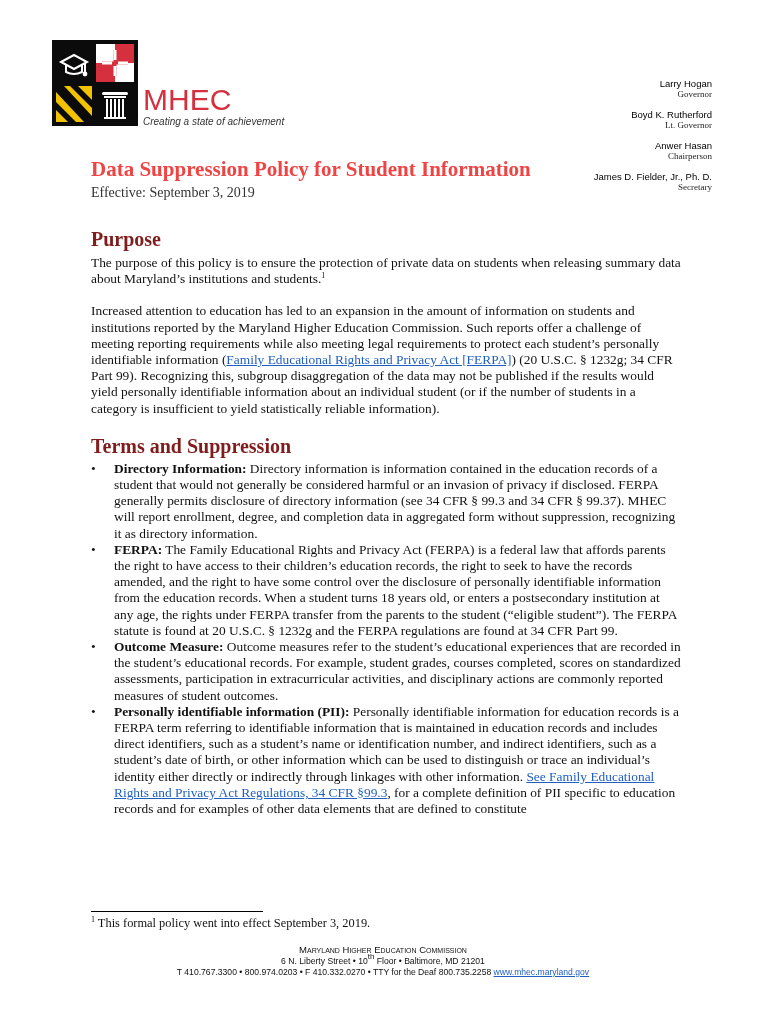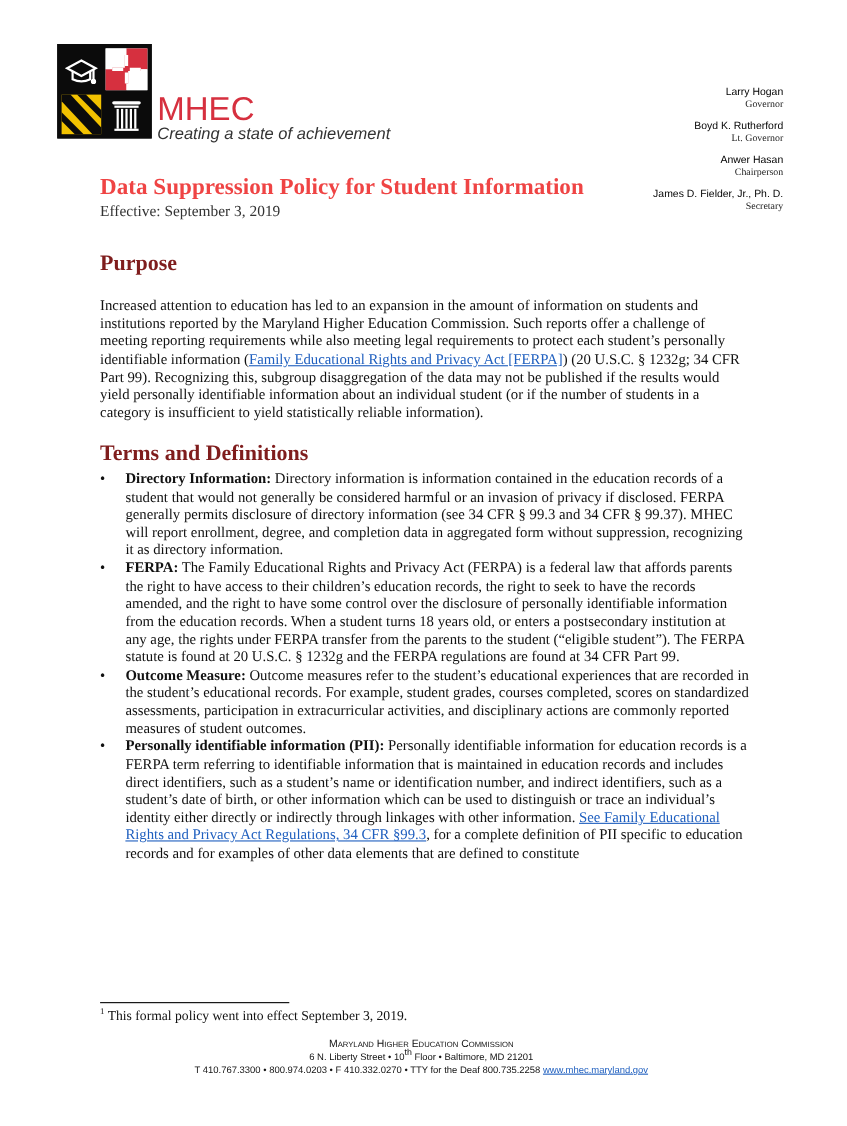--- a/index.html
+++ b/index.html
@@ -8,7 +8,7 @@
   .logo svg { display: block; }
   .brand { position: absolute; left: 143px; top: 85px; }
   .brand-name { font-family: "Liberation Sans", sans-serif; color: #d6303f; font-size: 30px; line-height: 30px; letter-spacing: 0px; font-weight: normal; }
-  .brand-tag { font-family: "Liberation Sans", sans-serif; font-style: italic; color: #333; font-size: 15px; line-height: 12px; margin-top: 1px; }
+  .brand-tag { font-family: "Liberation Sans", sans-serif; font-style: italic; color: #333; font-size: 10px; line-height: 12px; margin-top: 1px; }
   .officials { position: absolute; right: 58px; top: 36px; text-align: right; font-family: "Liberation Sans", sans-serif; margin-top: 42px; }
   .official { margin-bottom: 9px; }
   .official-name { font-size: 9.5px; line-height: 11px; color: #000; }

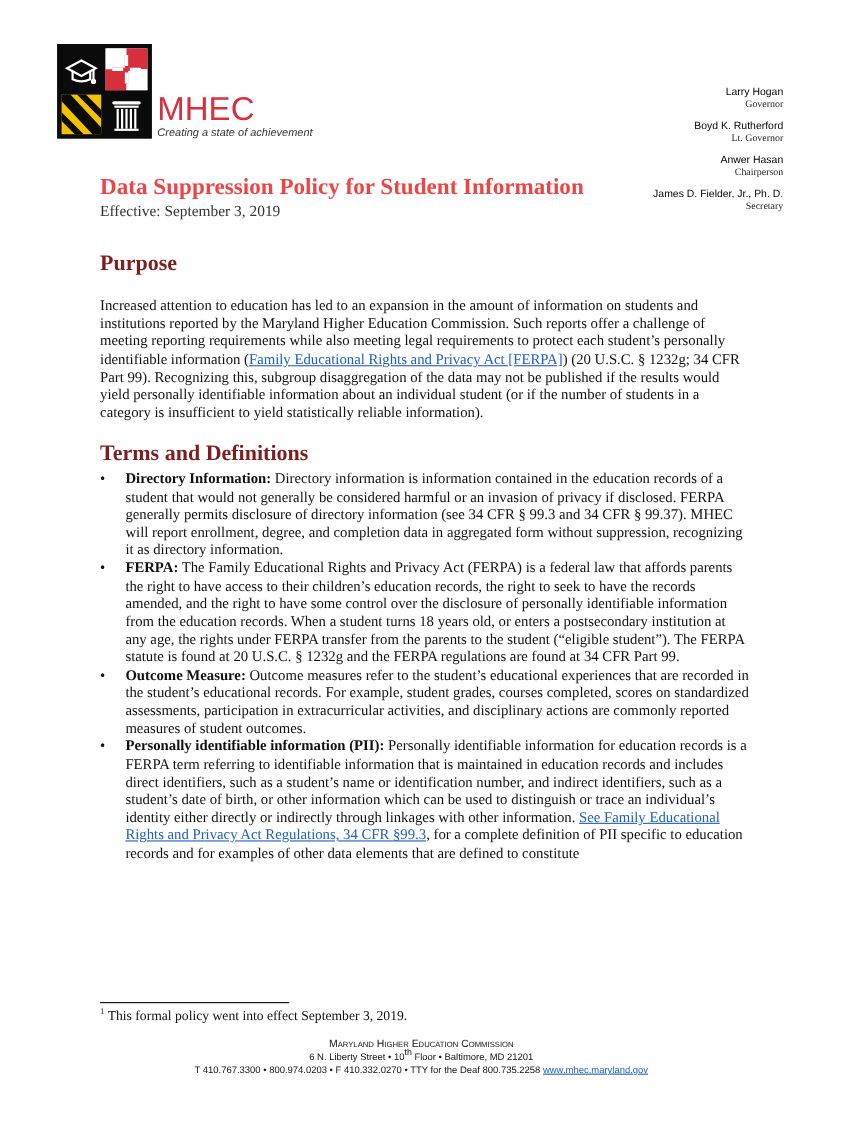--- a/index.html
+++ b/index.html
@@ -114,6 +114,7 @@
   <div class="effective">Effective: September 3, 2019</div>
 
   <h2 class="section purpose-h">Purpose</h2>
+  <p class="p1"><span>The purpose of this policy is to ensure the protection of private data on students when releasing summary data about Maryland’s institutions and students.</span><sup>1</sup></p>
   <p class="p2"><span>Increased attention to education has led to an expansion in the amount of information on students and institutions reported by the Maryland Higher Education Commission. Such reports offer a challenge of meeting reporting requirements while also meeting legal requirements to protect each student’s personally identifiable information (</span><a class="link">Family Educational Rights and Privacy Act [FERPA]</a><span>) (20 U.S.C. § 1232g; 34 CFR Part 99). Recognizing this, subgroup disaggregation of the data may not be published if the results would yield personally identifiable information about an individual student (or if the number of students in a category is insufficient to yield statistically reliable information).</span></p>
 
   <h2 class="section terms-h">Terms and Definitions</h2>

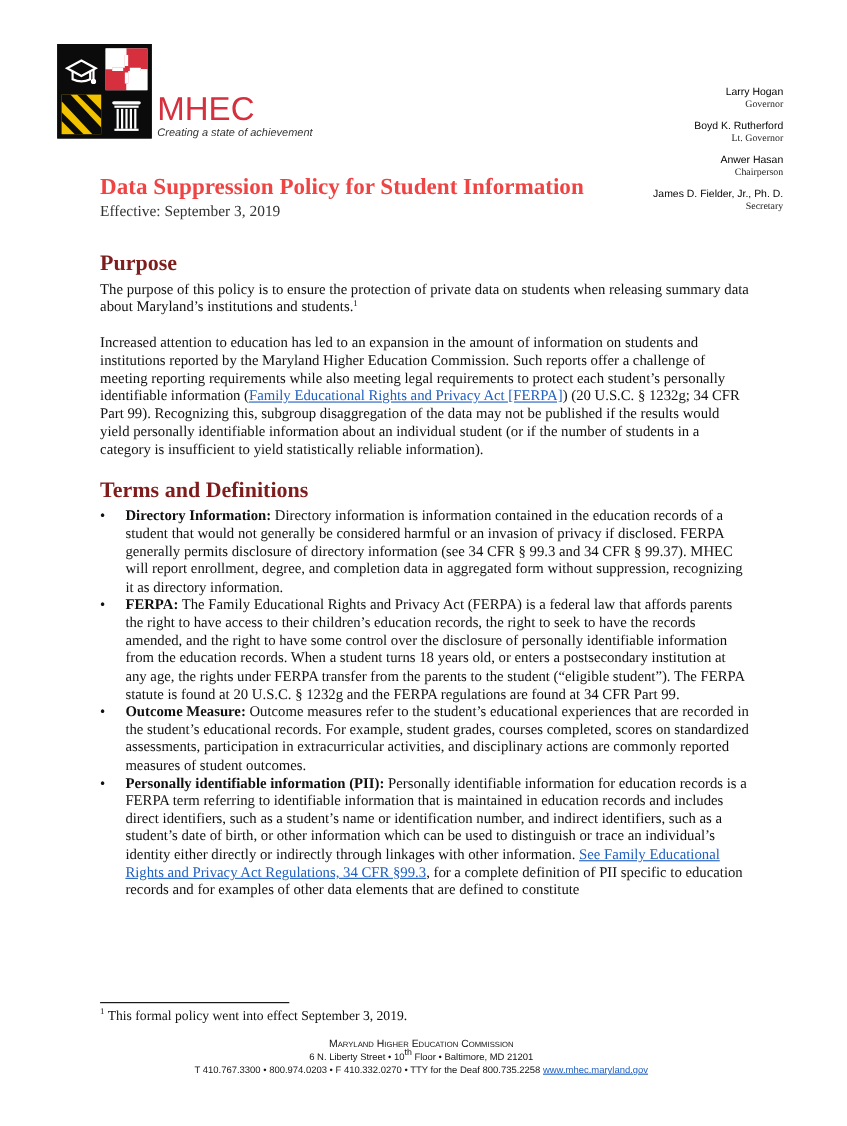--- a/index.html
+++ b/index.html
@@ -117,7 +117,7 @@
   <p class="p1"><span>The purpose of this policy is to ensure the protection of private data on students when releasing summary data about Maryland’s institutions and students.</span><sup>1</sup></p>
   <p class="p2"><span>Increased attention to education has led to an expansion in the amount of information on students and institutions reported by the Maryland Higher Education Commission. Such reports offer a challenge of meeting reporting requirements while also meeting legal requirements to protect each student’s personally identifiable information (</span><a class="link">Family Educational Rights and Privacy Act [FERPA]</a><span>) (20 U.S.C. § 1232g; 34 CFR Part 99). Recognizing this, subgroup disaggregation of the data may not be published if the results would yield personally identifiable information about an individual student (or if the number of students in a category is insufficient to yield statistically reliable information).</span></p>
 
-  <h2 class="section terms-h">Terms and Definitions</h2>
+  <h2 class="section terms-h">Terms and Suppression</h2>
   <ul class="defs">
     <li>
       <span class="bullet">•</span>

